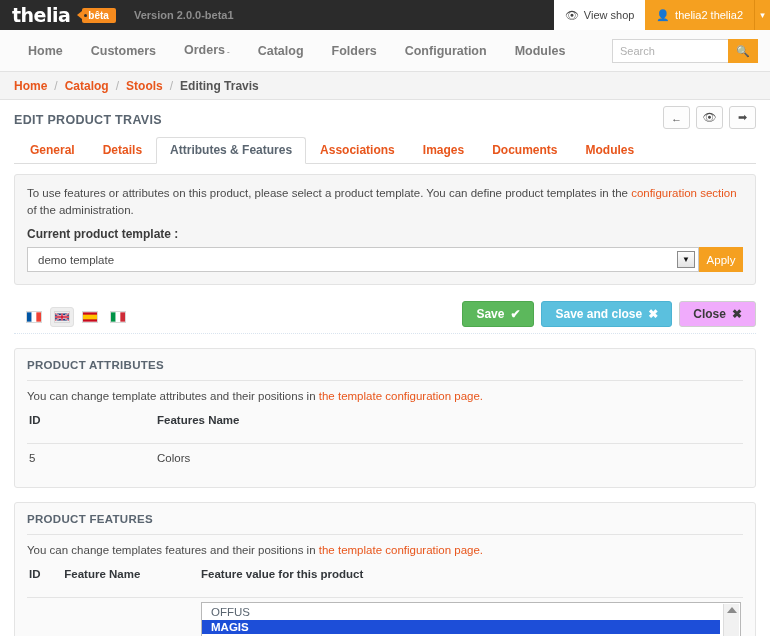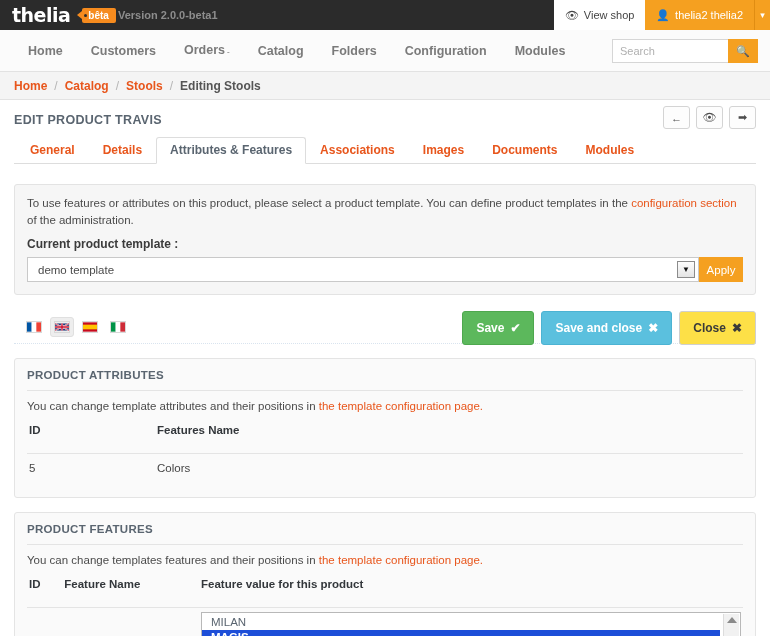--- a/index.html
+++ b/index.html
@@ -65,7 +65,7 @@
     background: #2b2b2b;
   }
   .version-text {
-    margin-left: 2px;
+    margin-left: 18px;
     color: #8d8d8d;
     font-size: 11px;
     font-weight: bold;

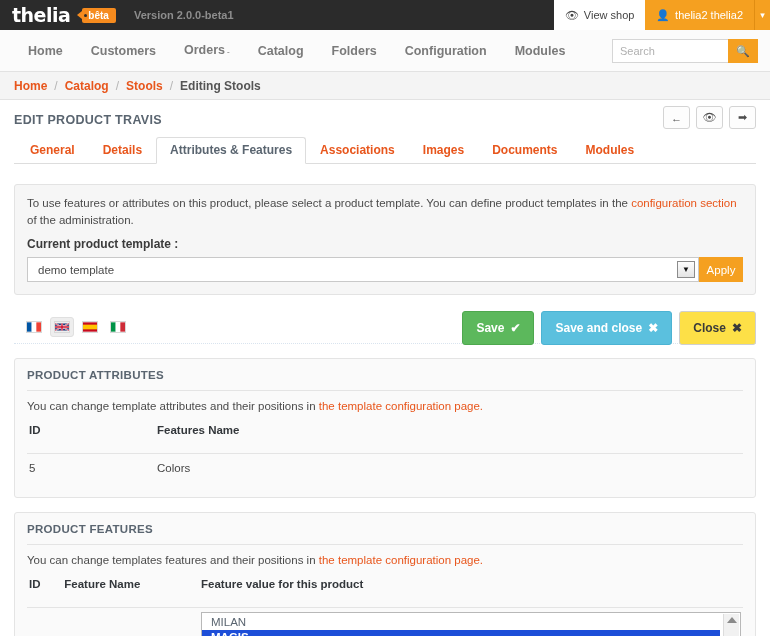--- a/index.html
+++ b/index.html
@@ -465,7 +465,7 @@
   <span class="crumb-sep">/</span>
   <span class="crumb">Stools</span>
   <span class="crumb-sep">/</span>
-  <span class="crumb active">Editing Stools</span>
+  <span class="crumb active">Editing Travis</span>
 </div>
 
 <div class="content">

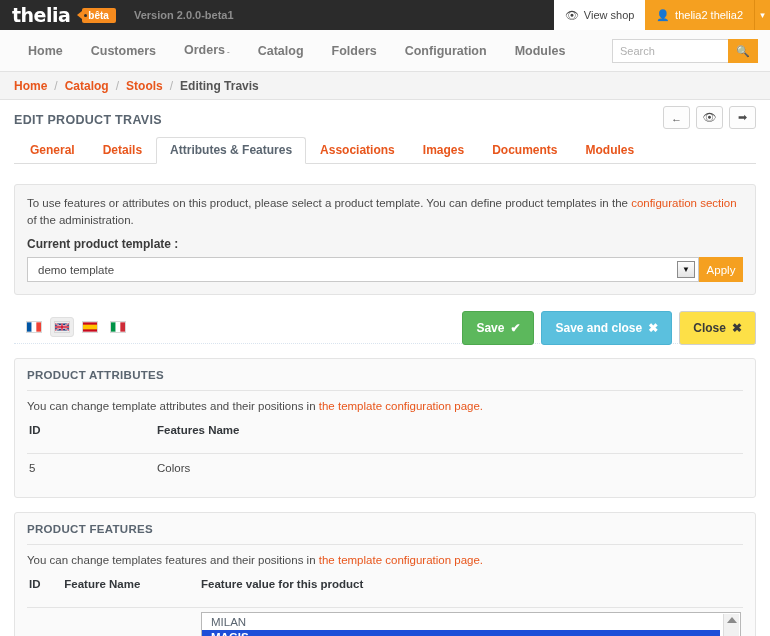--- a/index.html
+++ b/index.html
@@ -230,7 +230,7 @@
 
   
   .alert-box {
-    margin-top: 20px;
+    margin-top: 10px;
     background: #f6f6f6;
     border: 1px solid #e3e3e3;
     border-radius: 3px;

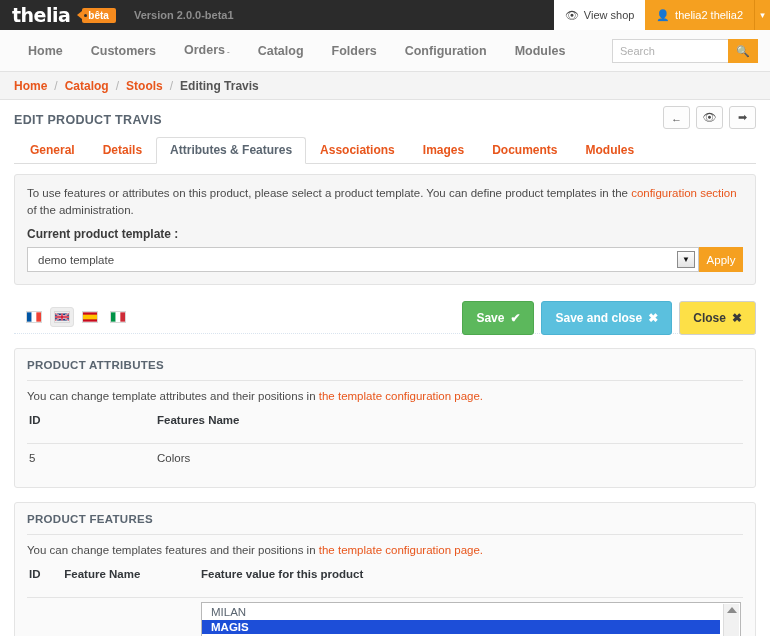--- a/index.html
+++ b/index.html
@@ -310,7 +310,7 @@
     align-items: center;
   }
   .btn {
-    height: 34px;
+    height: 26px;
     padding: 0 13px;
     border-radius: 3px;
     font-size: 12px;

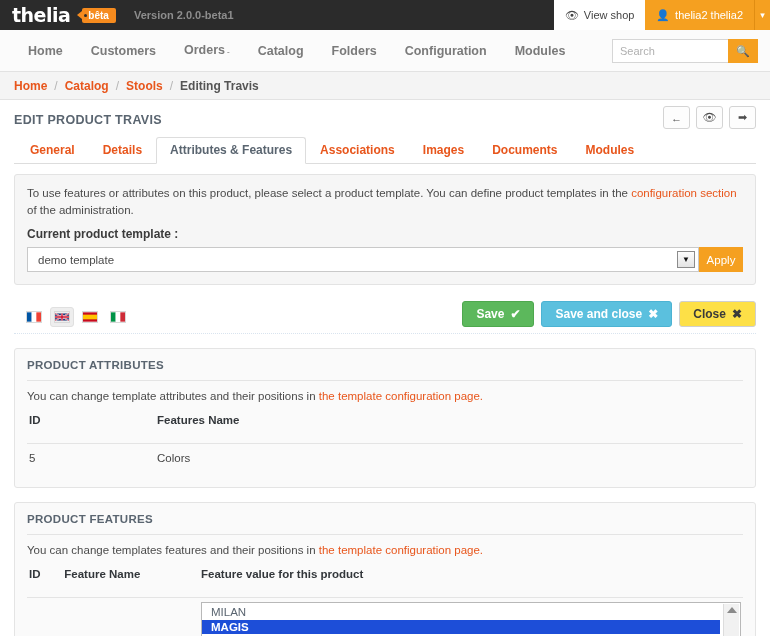--- a/index.html
+++ b/index.html
@@ -324,7 +324,7 @@
   }
   .btn-save { background: #5cb85c; border-color: #4ea84e; }
   .btn-saveclose { background: #5bc0de; border-color: #4cb3d3; }
-  .btn-close { background: #fde047; border-color: #cfcfcf; color: #3a3a3a; }
+  .btn-close { background: #f0abfc; border-color: #cfcfcf; color: #3a3a3a; }
 
   
   .panel {

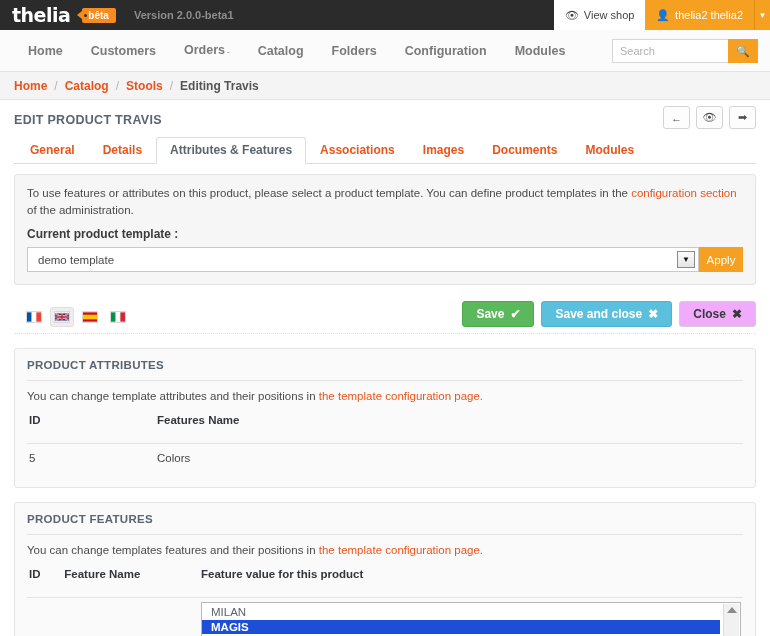--- a/index.html
+++ b/index.html
@@ -601,7 +601,7 @@
           <td class="listbox-cell">
             <div class="listbox">
               <div class="listbox-inner">
-                <div class="opt">MILAN</div>
+                <div class="opt">OFFUS</div>
                 <div class="opt selected">MAGIS</div>
                 <div class="opt">OXYO</div>
                 <div class="opt">OFFUS</div>

